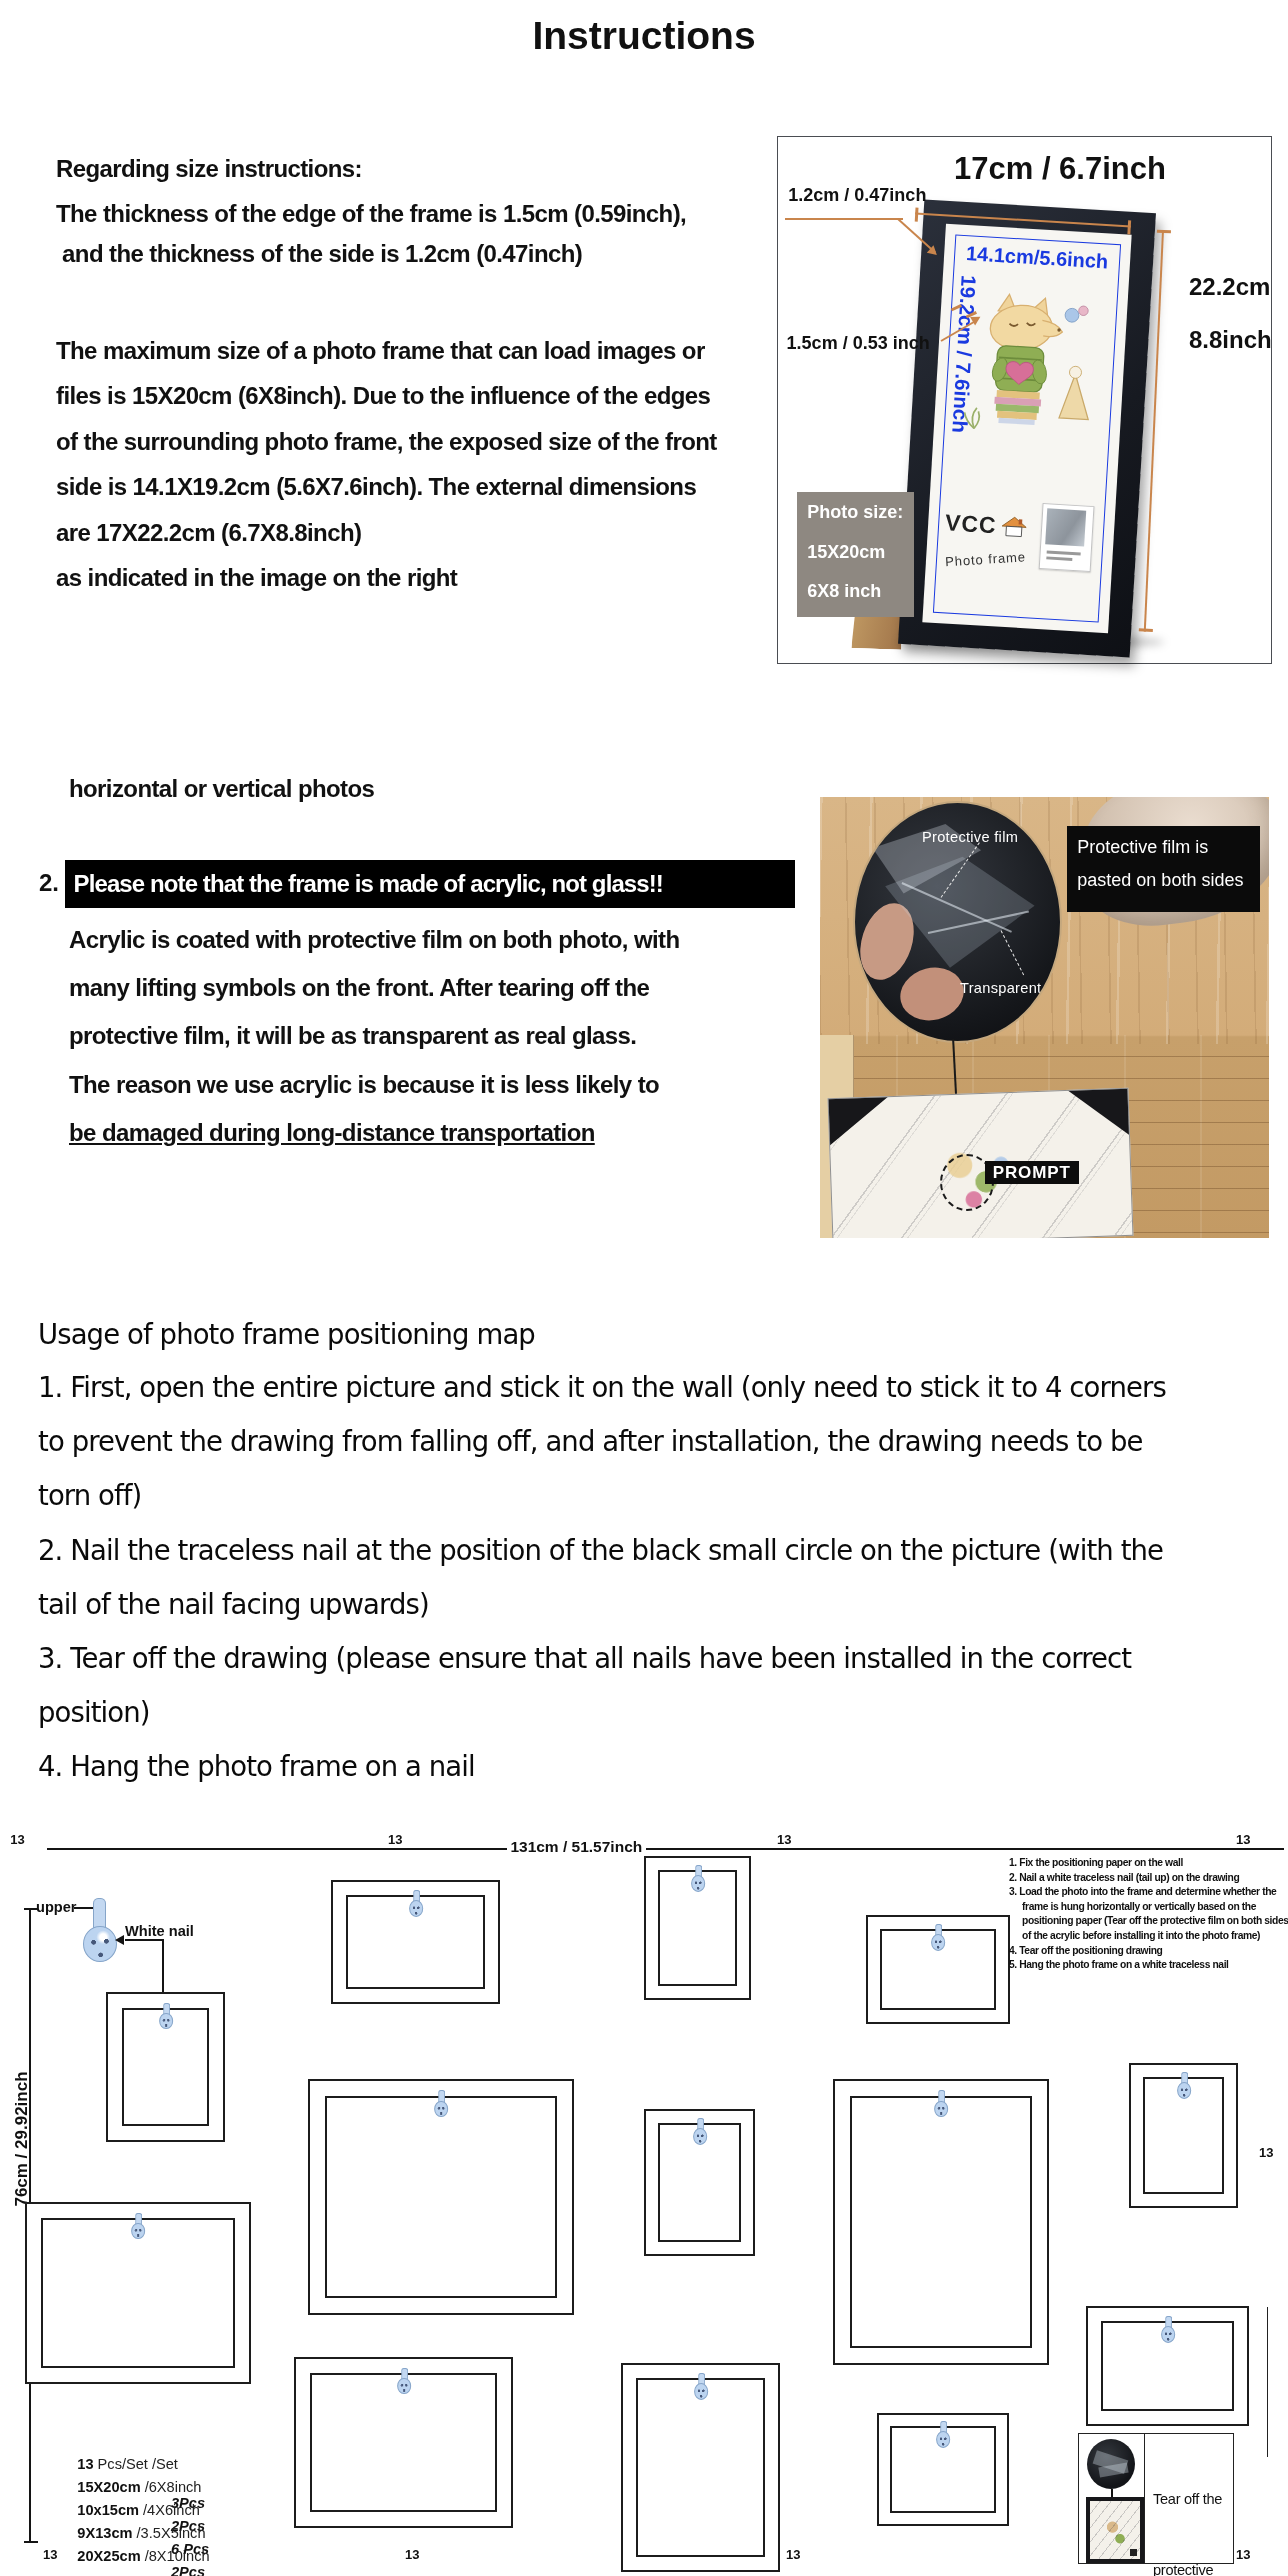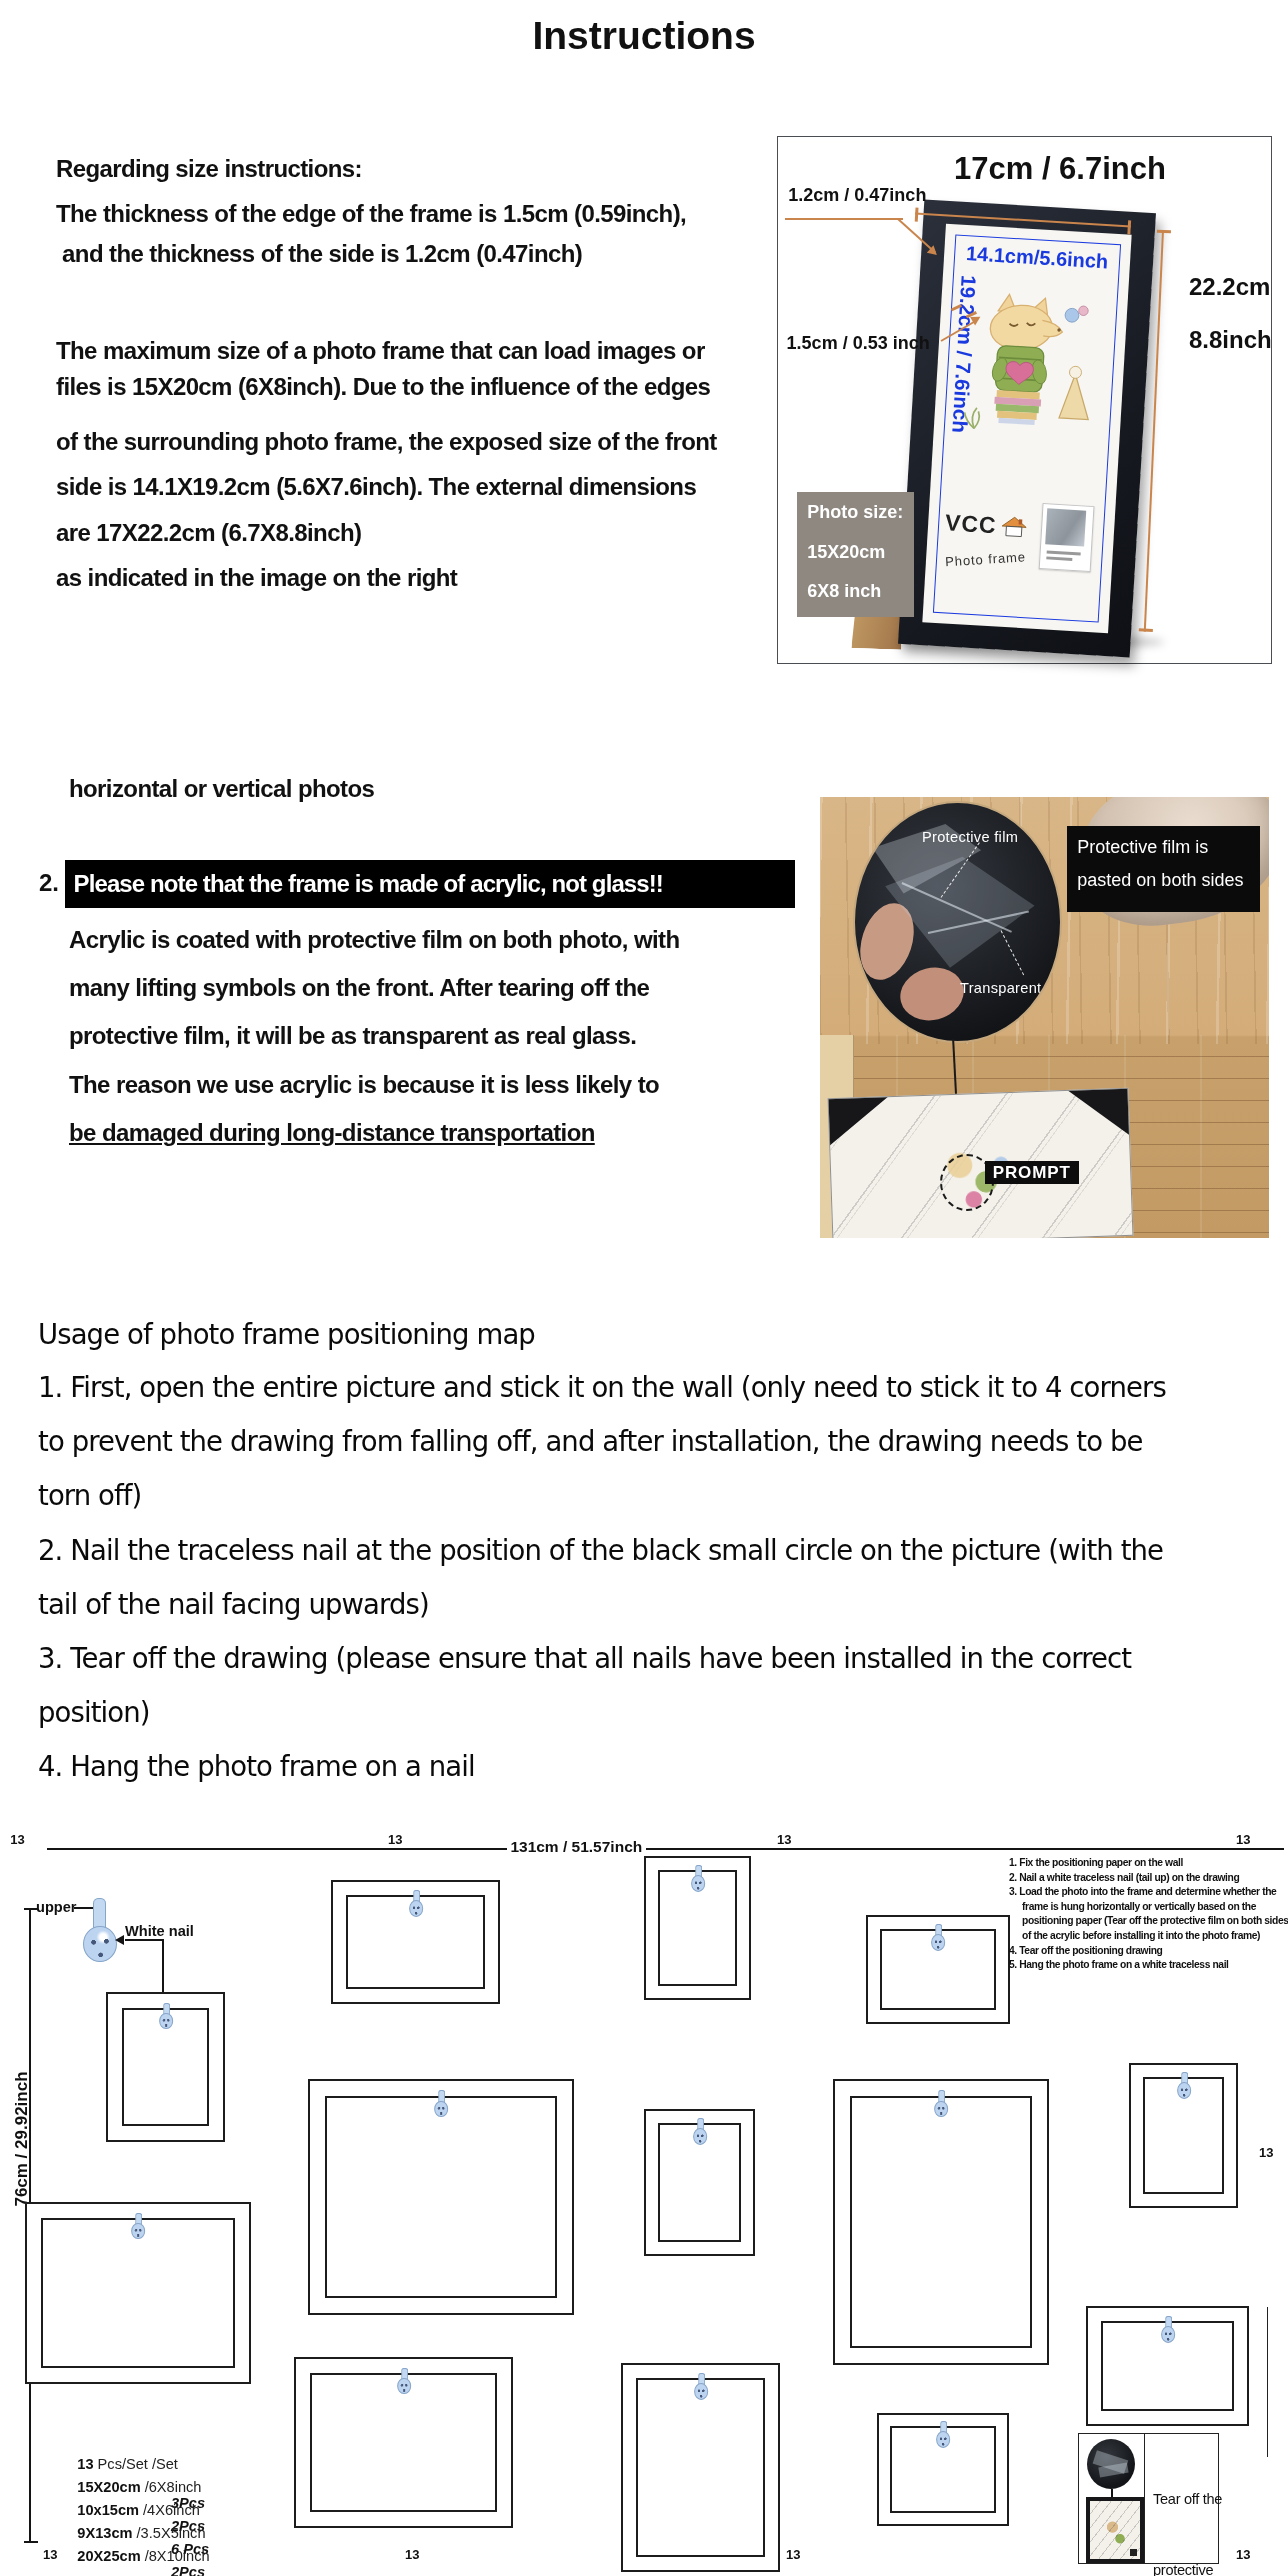--- a/index.html
+++ b/index.html
@@ -154,7 +154,7 @@
   <div class="abs sizeline" style="top:200px">The thickness of the edge of the frame is 1.5cm (0.59inch),</div>
   <div class="abs sizeline" style="top:240px"> and the thickness of the side is 1.2cm (0.47inch)</div>
   <div class="abs sizeline" style="top:337px">The maximum size of a photo frame that can load images or</div>
-  <div class="abs sizeline" style="top:373px">files is 15X20cm (6X8inch). Due to the influence of the edges</div>
+  <div class="abs sizeline" style="top:382px">files is 15X20cm (6X8inch). Due to the influence of the edges</div>
   <div class="abs sizeline" style="top:428px">of the surrounding photo frame, the exposed size of the front</div>
   <div class="abs sizeline" style="top:473px">side is 14.1X19.2cm (5.6X7.6inch). The external dimensions</div>
   <div class="abs sizeline" style="top:519px">are 17X22.2cm (6.7X8.8inch)</div>

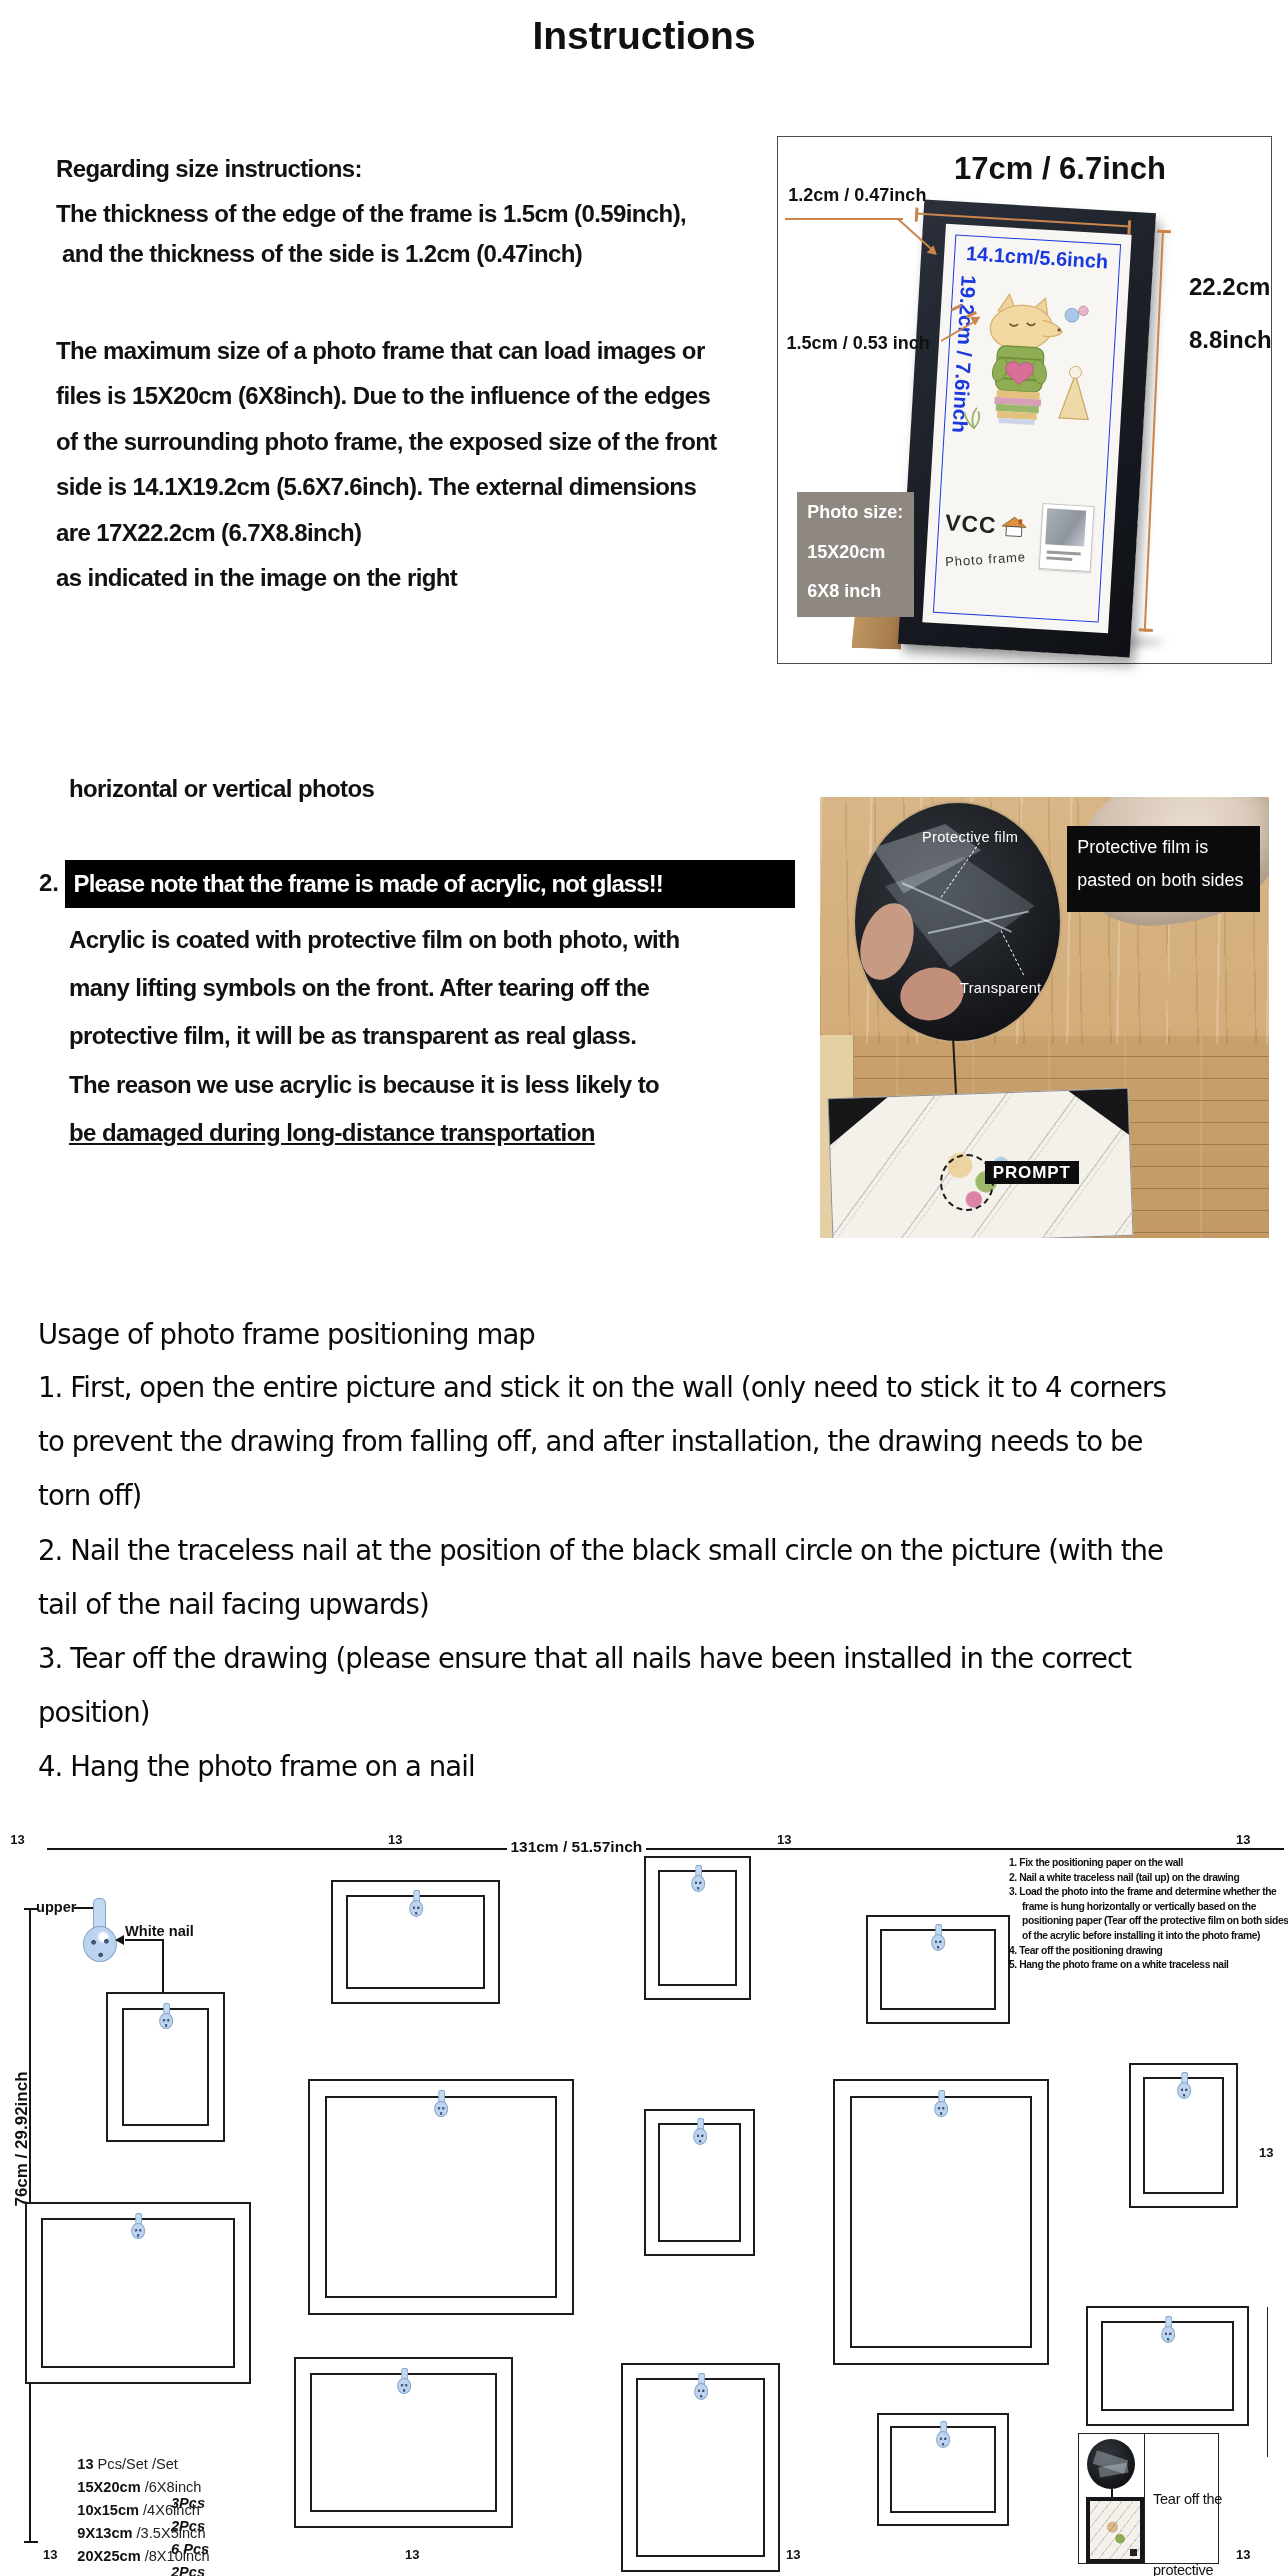--- a/index.html
+++ b/index.html
@@ -126,7 +126,7 @@
   .plist .sz{font-weight:700;}
   .plist .rest{font-weight:400;color:#222;}
   .plist .qty{position:absolute;left:118px;font-weight:700;font-style:italic;}
-  .tearbox{left:1078px;top:2433px;width:139px;height:129px;border:1.7px solid #222;background:#fff;}
+  .tearbox{left:1078px;top:2433px;width:139px;height:129px;border:1.7px solid #222;background:#fff;padding-left:15px;}
   .tearbox .divider{position:absolute;left:65px;top:0;bottom:0;width:0;border-left:1.7px solid #222;}
   .tb-circle{position:absolute;left:7.7px;top:5.2px;width:48px;height:50px;border-radius:50%;
      background:radial-gradient(circle at 40% 35%,#35393f,#121418 70%);overflow:hidden;}

